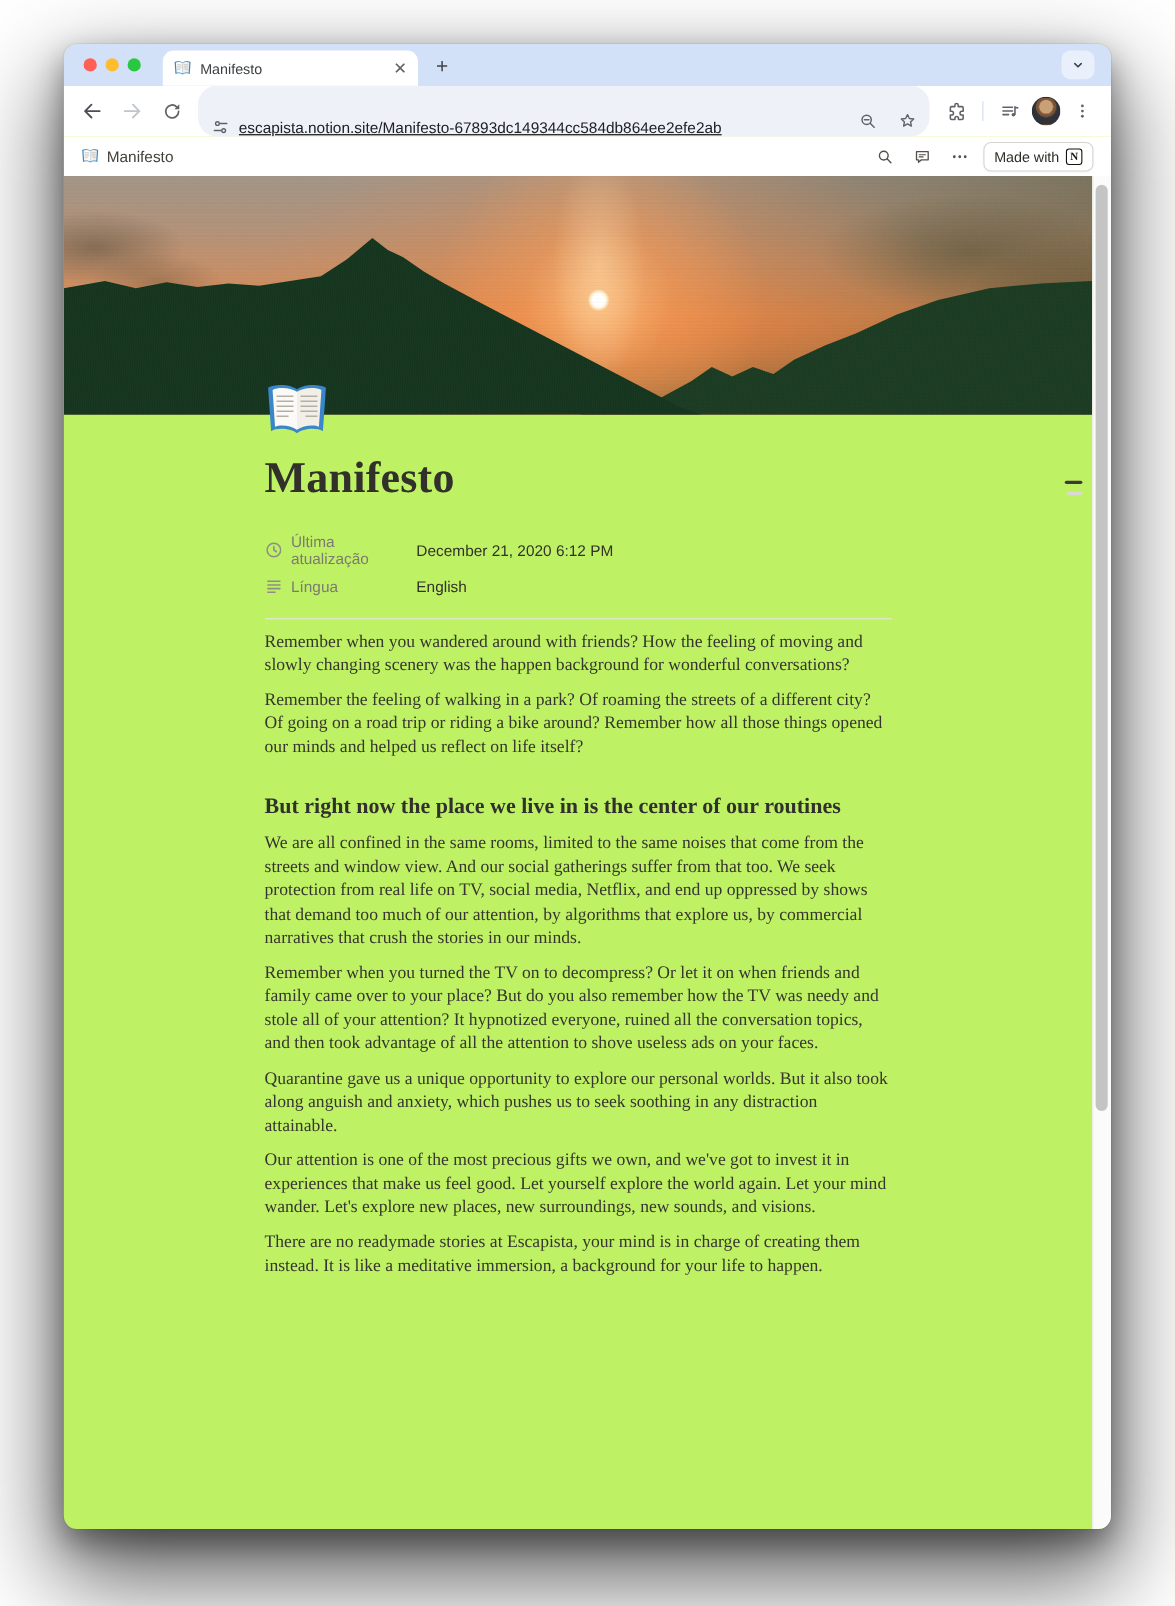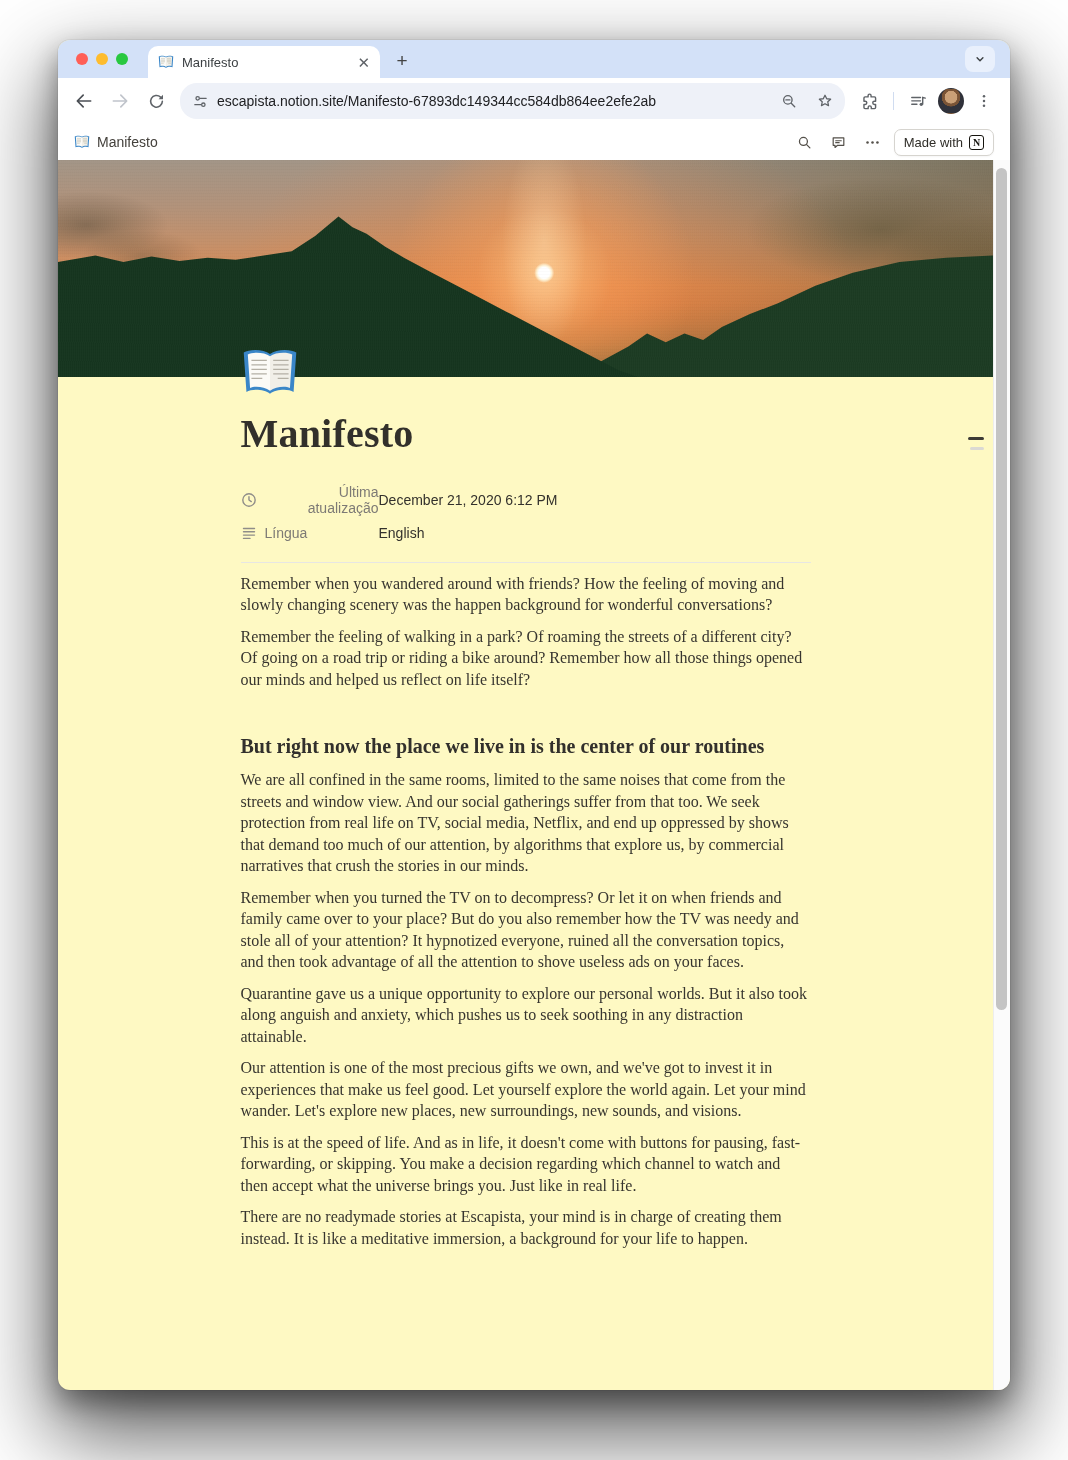--- a/index.html
+++ b/index.html
@@ -8,7 +8,7 @@
 
   
   .window{position:absolute;left:58px;top:40px;width:952px;height:1350px;border-radius:12px;
-    overflow:hidden;background:#fef9c3;
+    overflow:hidden;background:#bef264;
     box-shadow:0 0 0 1px rgba(0,0,0,.05),0 12px 28px rgba(0,0,0,.38),0 38px 85px 8px rgba(0,0,0,.62);}
 
   

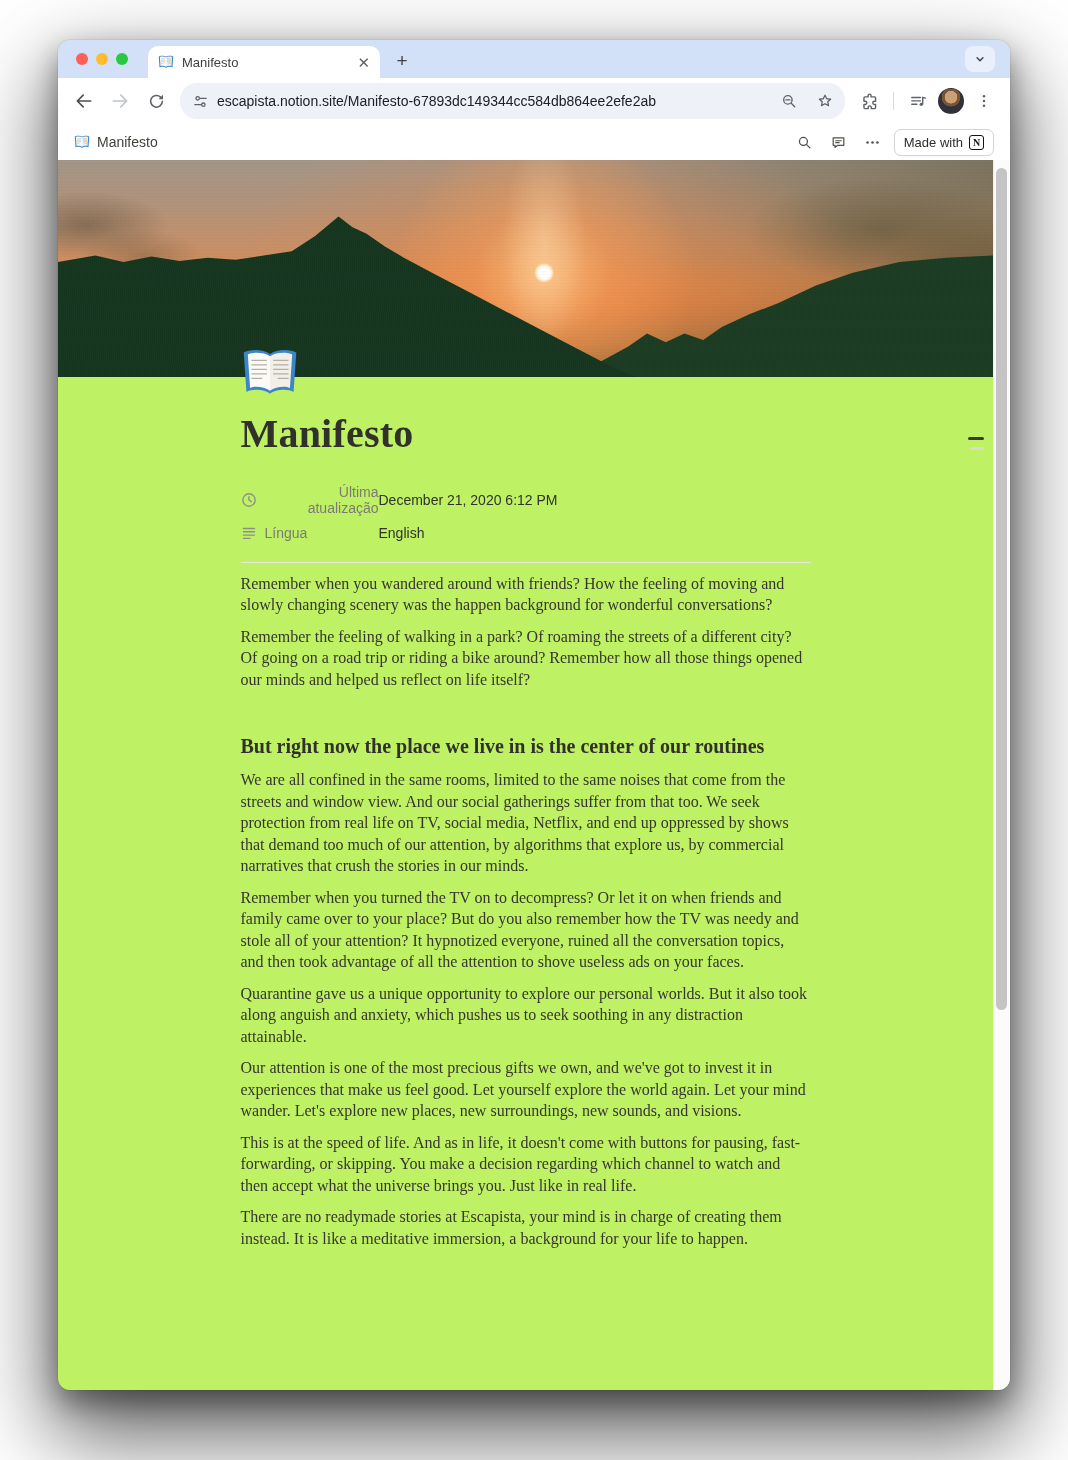--- a/index.html
+++ b/index.html
@@ -29,8 +29,8 @@
   
   .toolbar{height:46px;background:#fff;display:flex;align-items:center;padding:0 10px;gap:4px;}
   .tbtn{width:32px;height:32px;display:grid;place-items:center;border-radius:50%;flex:none;}
-  .omnibox{flex:1;height:36px;margin:0 4px;background:#eef1f8;border-radius:17px;display:flex;align-items:center;
-    padding:0 6px 0 12px;gap:8px;min-width:0;}
+  .omnibox{flex:1;height:46px;margin:0 4px;background:#eef1f8;border-radius:17px;display:flex;align-items:flex-end;
+    padding:0 6px 0 12px;gap:8px;min-width:0;text-decoration:underline;}
   .url{font-size:14px;color:#202124;white-space:nowrap;overflow:hidden;flex:1;}
   .sep{width:1px;height:18px;background:#d0dcf0;margin:0 4px;flex:none;}
   .avatar{width:26px;height:26px;border-radius:50%;flex:none;

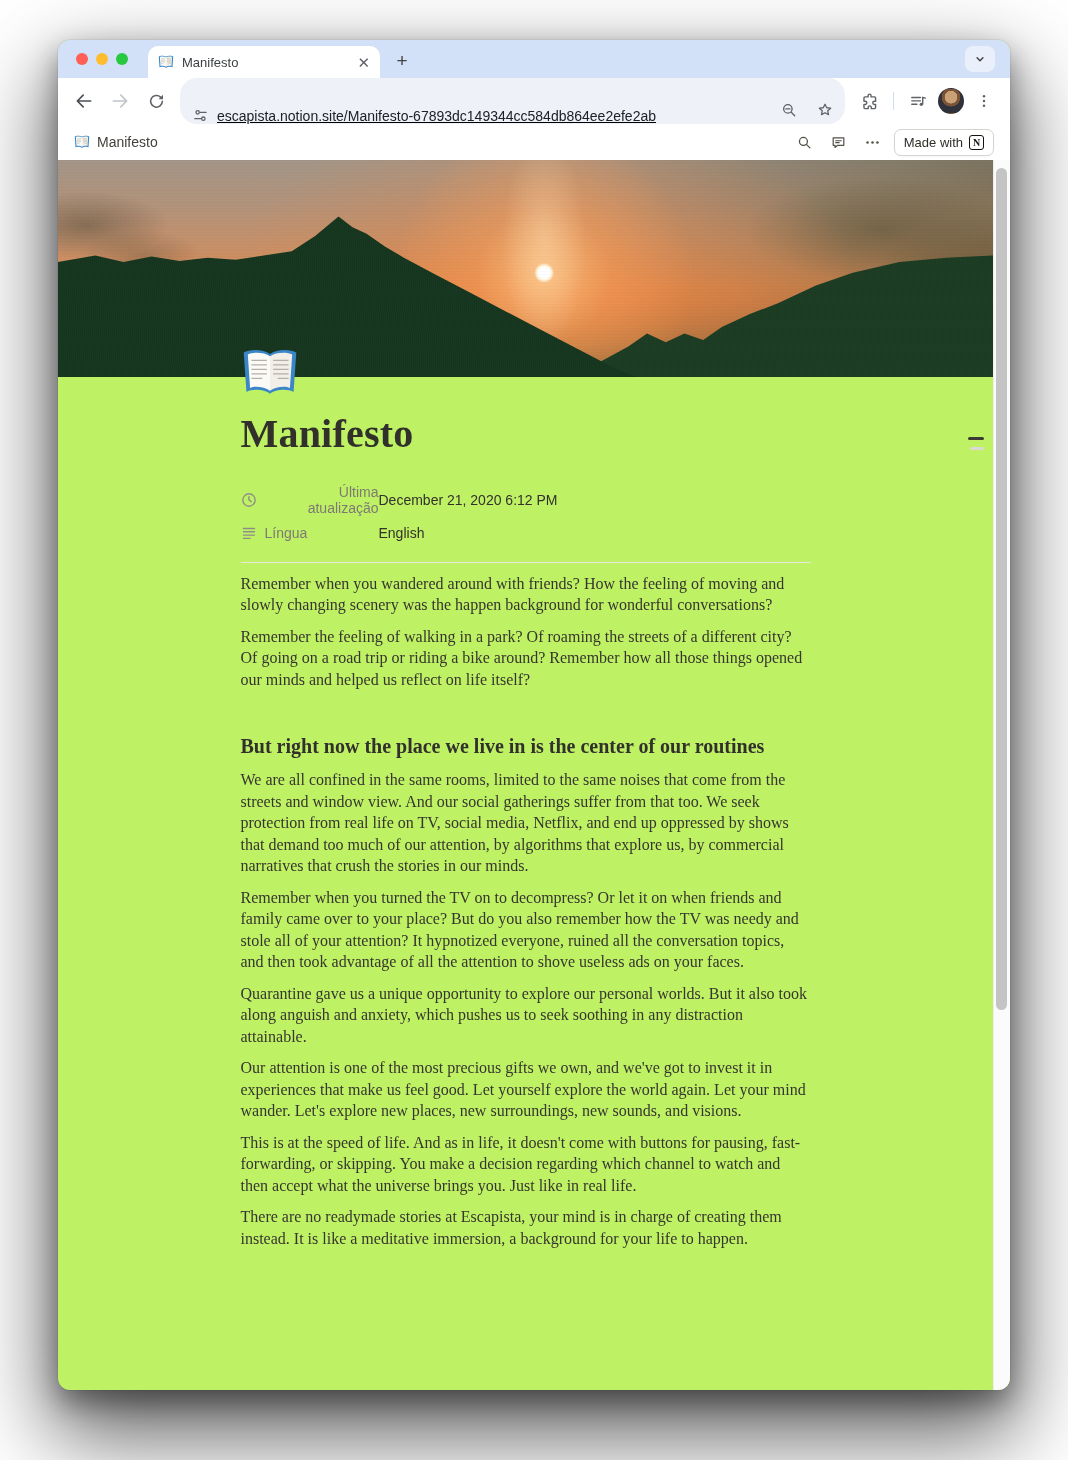--- a/index.html
+++ b/index.html
@@ -83,7 +83,7 @@
     color:#32302b;margin-top:10px;letter-spacing:.2px;}
   .props{margin-top:16px;display:flex;flex-direction:column;gap:2px;}
   .prow{display:flex;align-items:center;min-height:30px;}
-  .plabel{display:flex;align-items:center;gap:8px;width:138px;color:#7d7a75;font-size:14px;flex:none;text-align:right;}
+  .plabel{display:flex;align-items:center;gap:8px;width:138px;color:#7d7a75;font-size:14px;flex:none;}
   .pvalue{font-size:14px;color:#33312c;}
   .divider{height:1px;background:#e7e6e3;margin:14px 0 6px;}
   .prose{font-family:"Liberation Serif",serif;font-size:16px;line-height:21.5px;color:#37352f;}

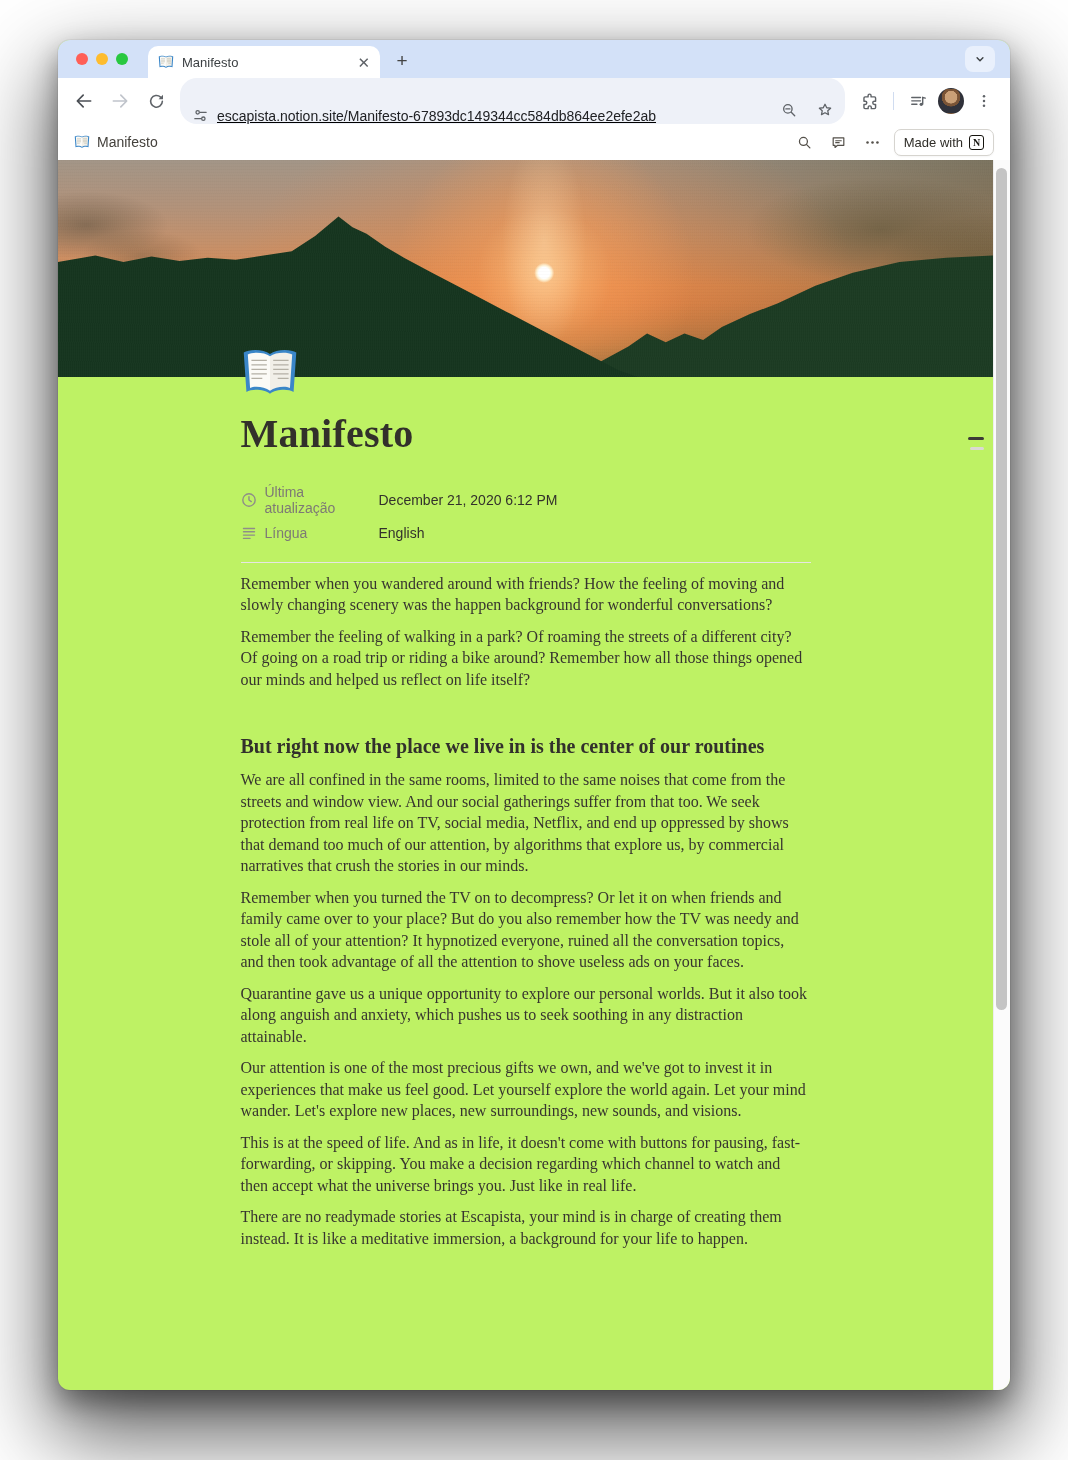--- a/index.html
+++ b/index.html
@@ -88,7 +88,7 @@
   .divider{height:1px;background:#e7e6e3;margin:14px 0 6px;}
   .prose{font-family:"Liberation Serif",serif;font-size:16px;line-height:21.5px;color:#37352f;}
   .prose p{margin:10px 0 0;}
-  .prose h3{font-size:20px;line-height:1.3;margin:43px 0 0;color:#32302c;font-weight:700;}
+  .prose h3{font-size:20px;line-height:1.3;margin:30px 0 0;color:#32302c;font-weight:700;}
   
   .toc{position:absolute;right:26px;top:277px;display:flex;flex-direction:column;gap:7px;align-items:flex-end;}
   .tocbar{height:3px;border-radius:2px;}

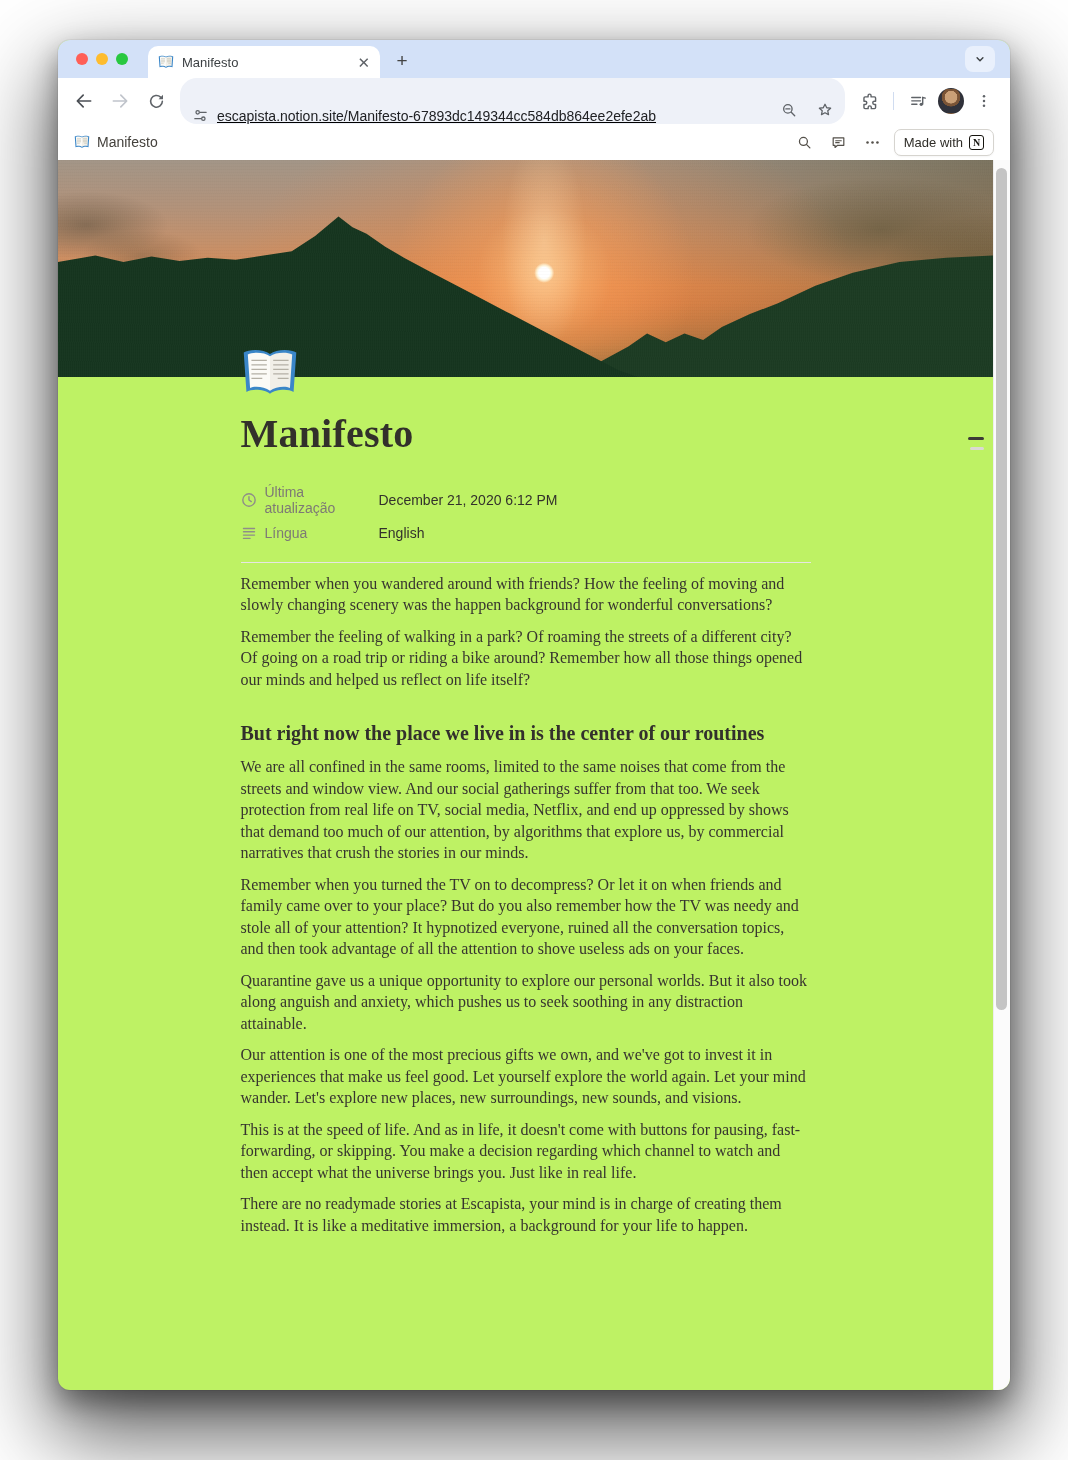--- a/index.html
+++ b/index.html
@@ -300,7 +300,6 @@
           <p>Remember when you turned the TV on to decompress? Or let it on when friends and family came over to your place? But do you also remember how the TV was needy and stole all of your attention? It hypnotized everyone, ruined all the conversation topics, and then took advantage of all the attention to shove useless ads on your faces.</p>
           <p>Quarantine gave us a unique opportunity to explore our personal worlds. But it also took along anguish and anxiety, which pushes us to seek soothing in any distraction attainable.</p>
           <p>Our attention is one of the most precious gifts we own, and we've got to invest it in experiences that make us feel good. Let yourself explore the world again. Let your mind wander. Let's explore new places, new surroundings, new sounds, and visions.</p>
-          <p>This is at the speed of life. And as in life, it doesn't come with buttons for pausing, fast-forwarding, or skipping. You make a decision regarding which channel to watch and then accept what the universe brings you. Just like in real life.</p>
           <p>There are no readymade stories at Escapista, your mind is in charge of creating them instead. It is like a meditative immersion, a background for your life to happen.</p>
         </div>
       </div>

